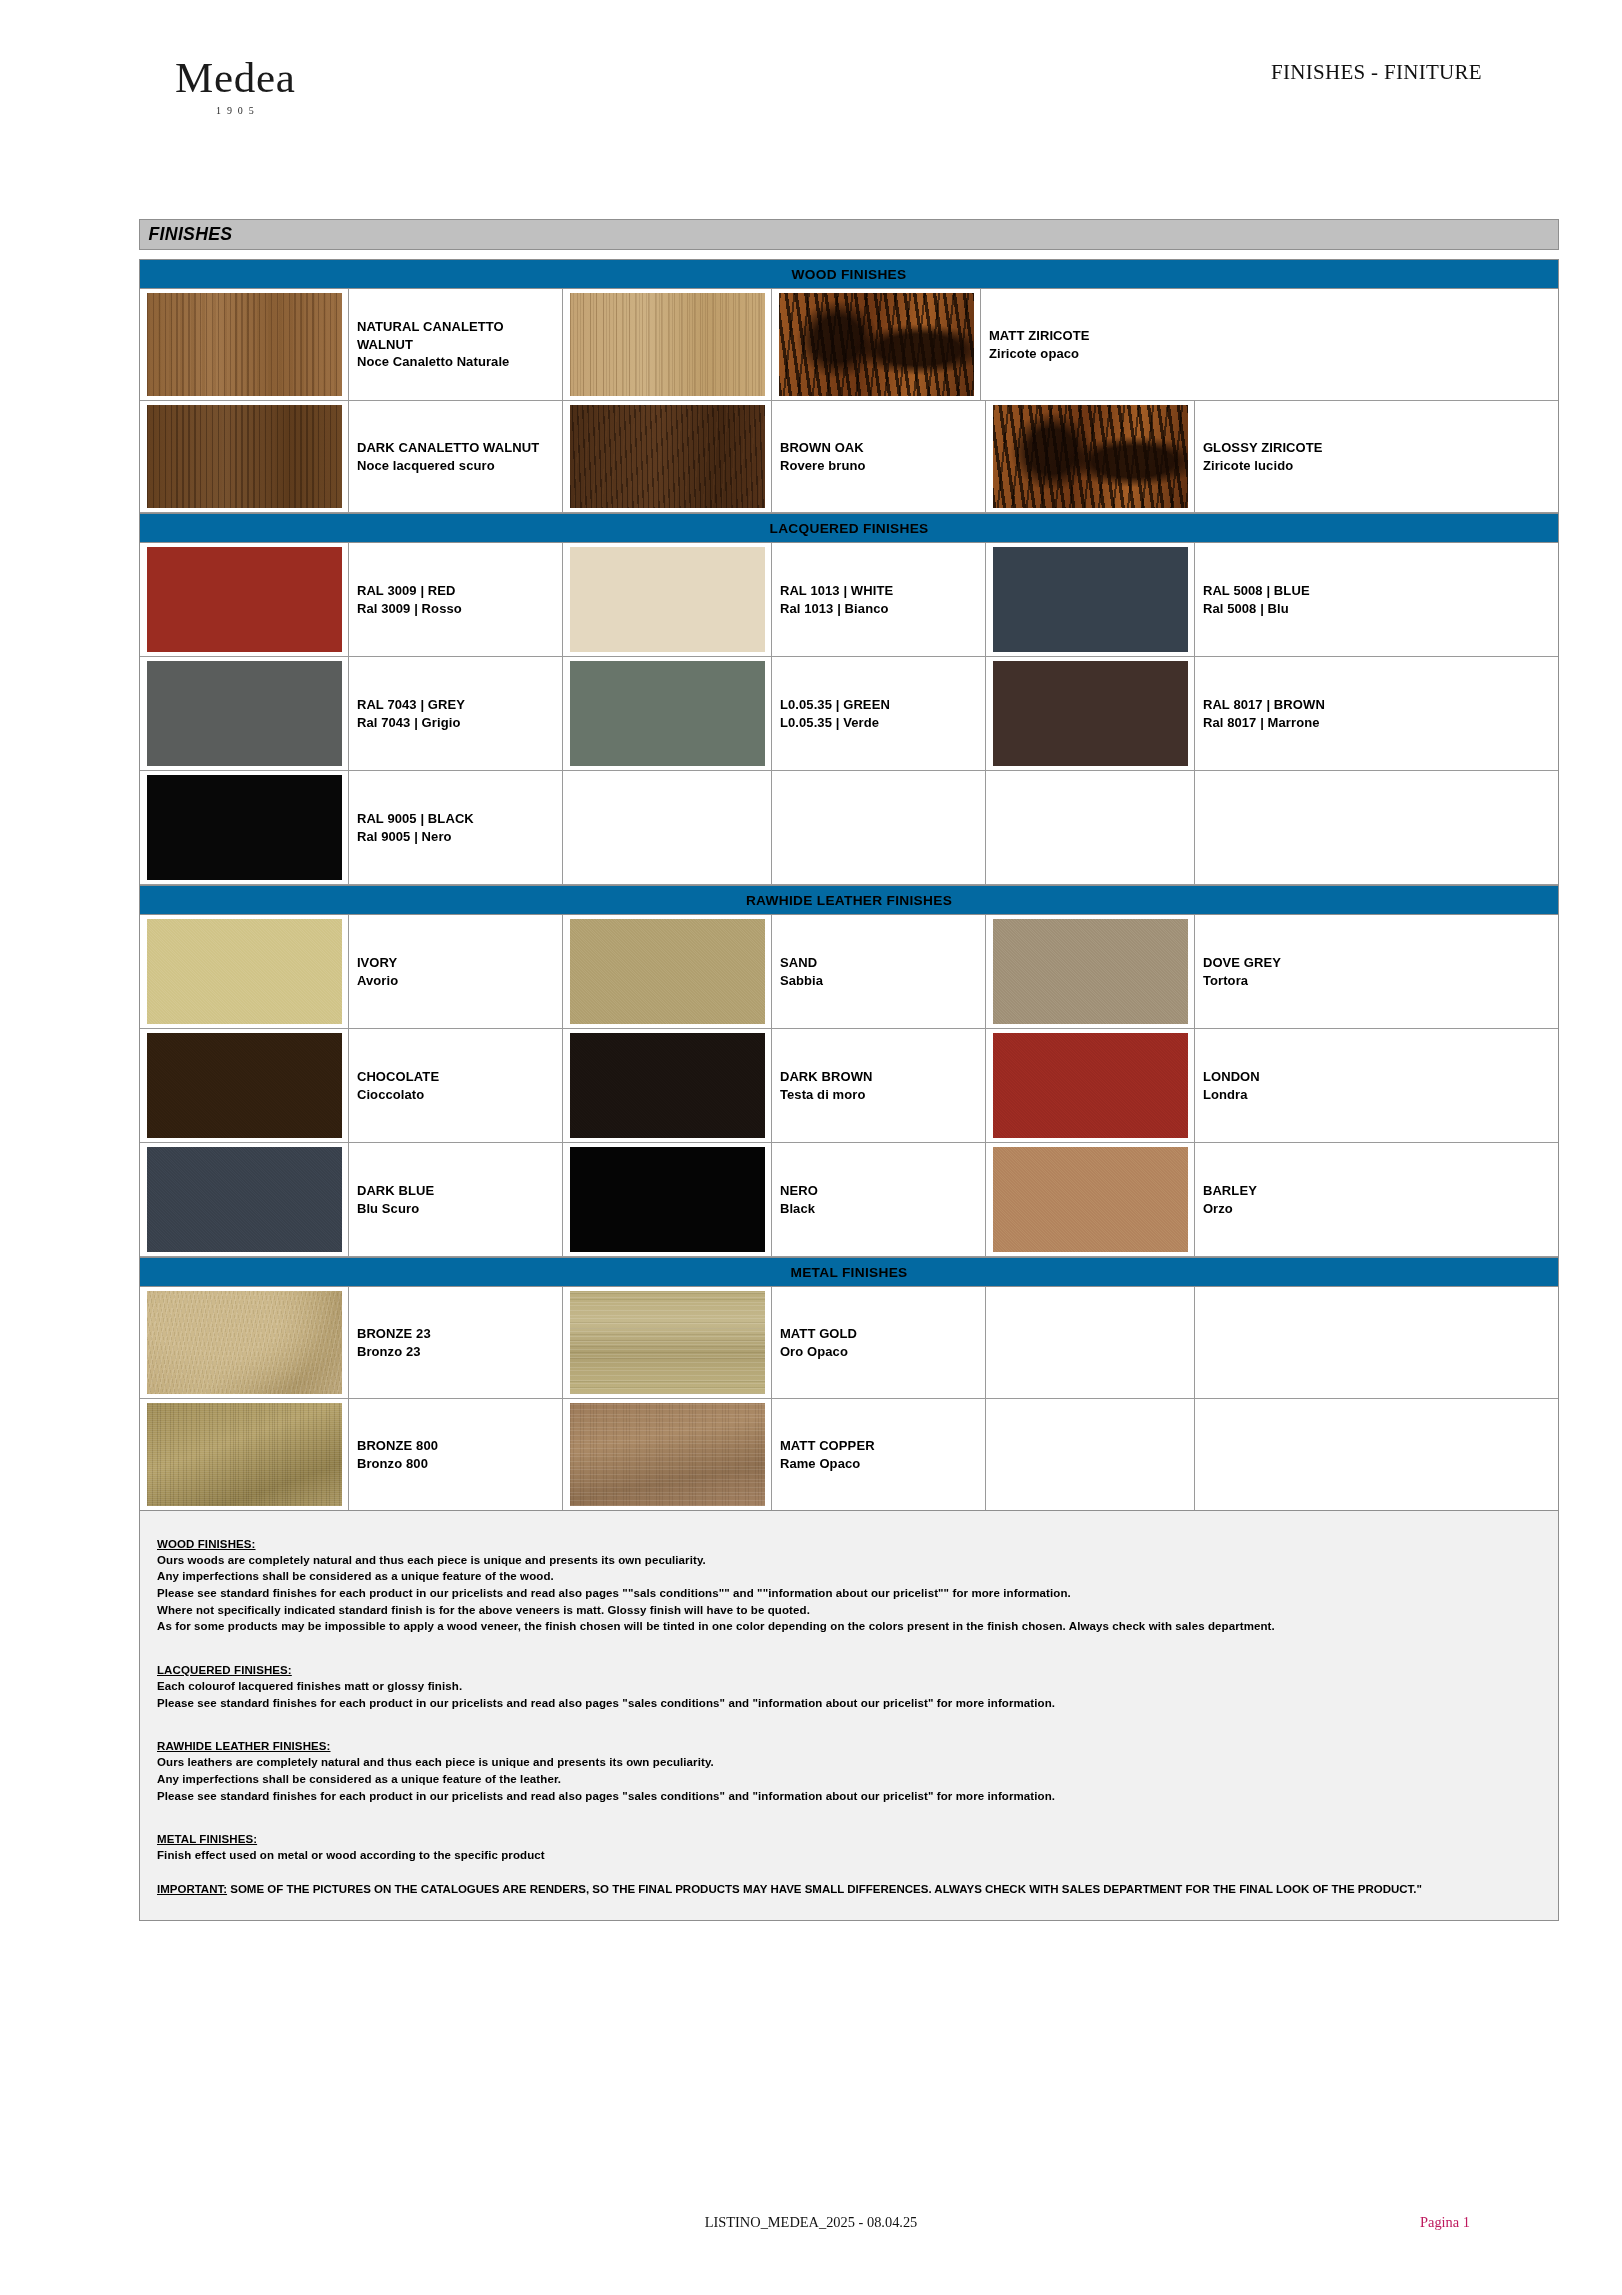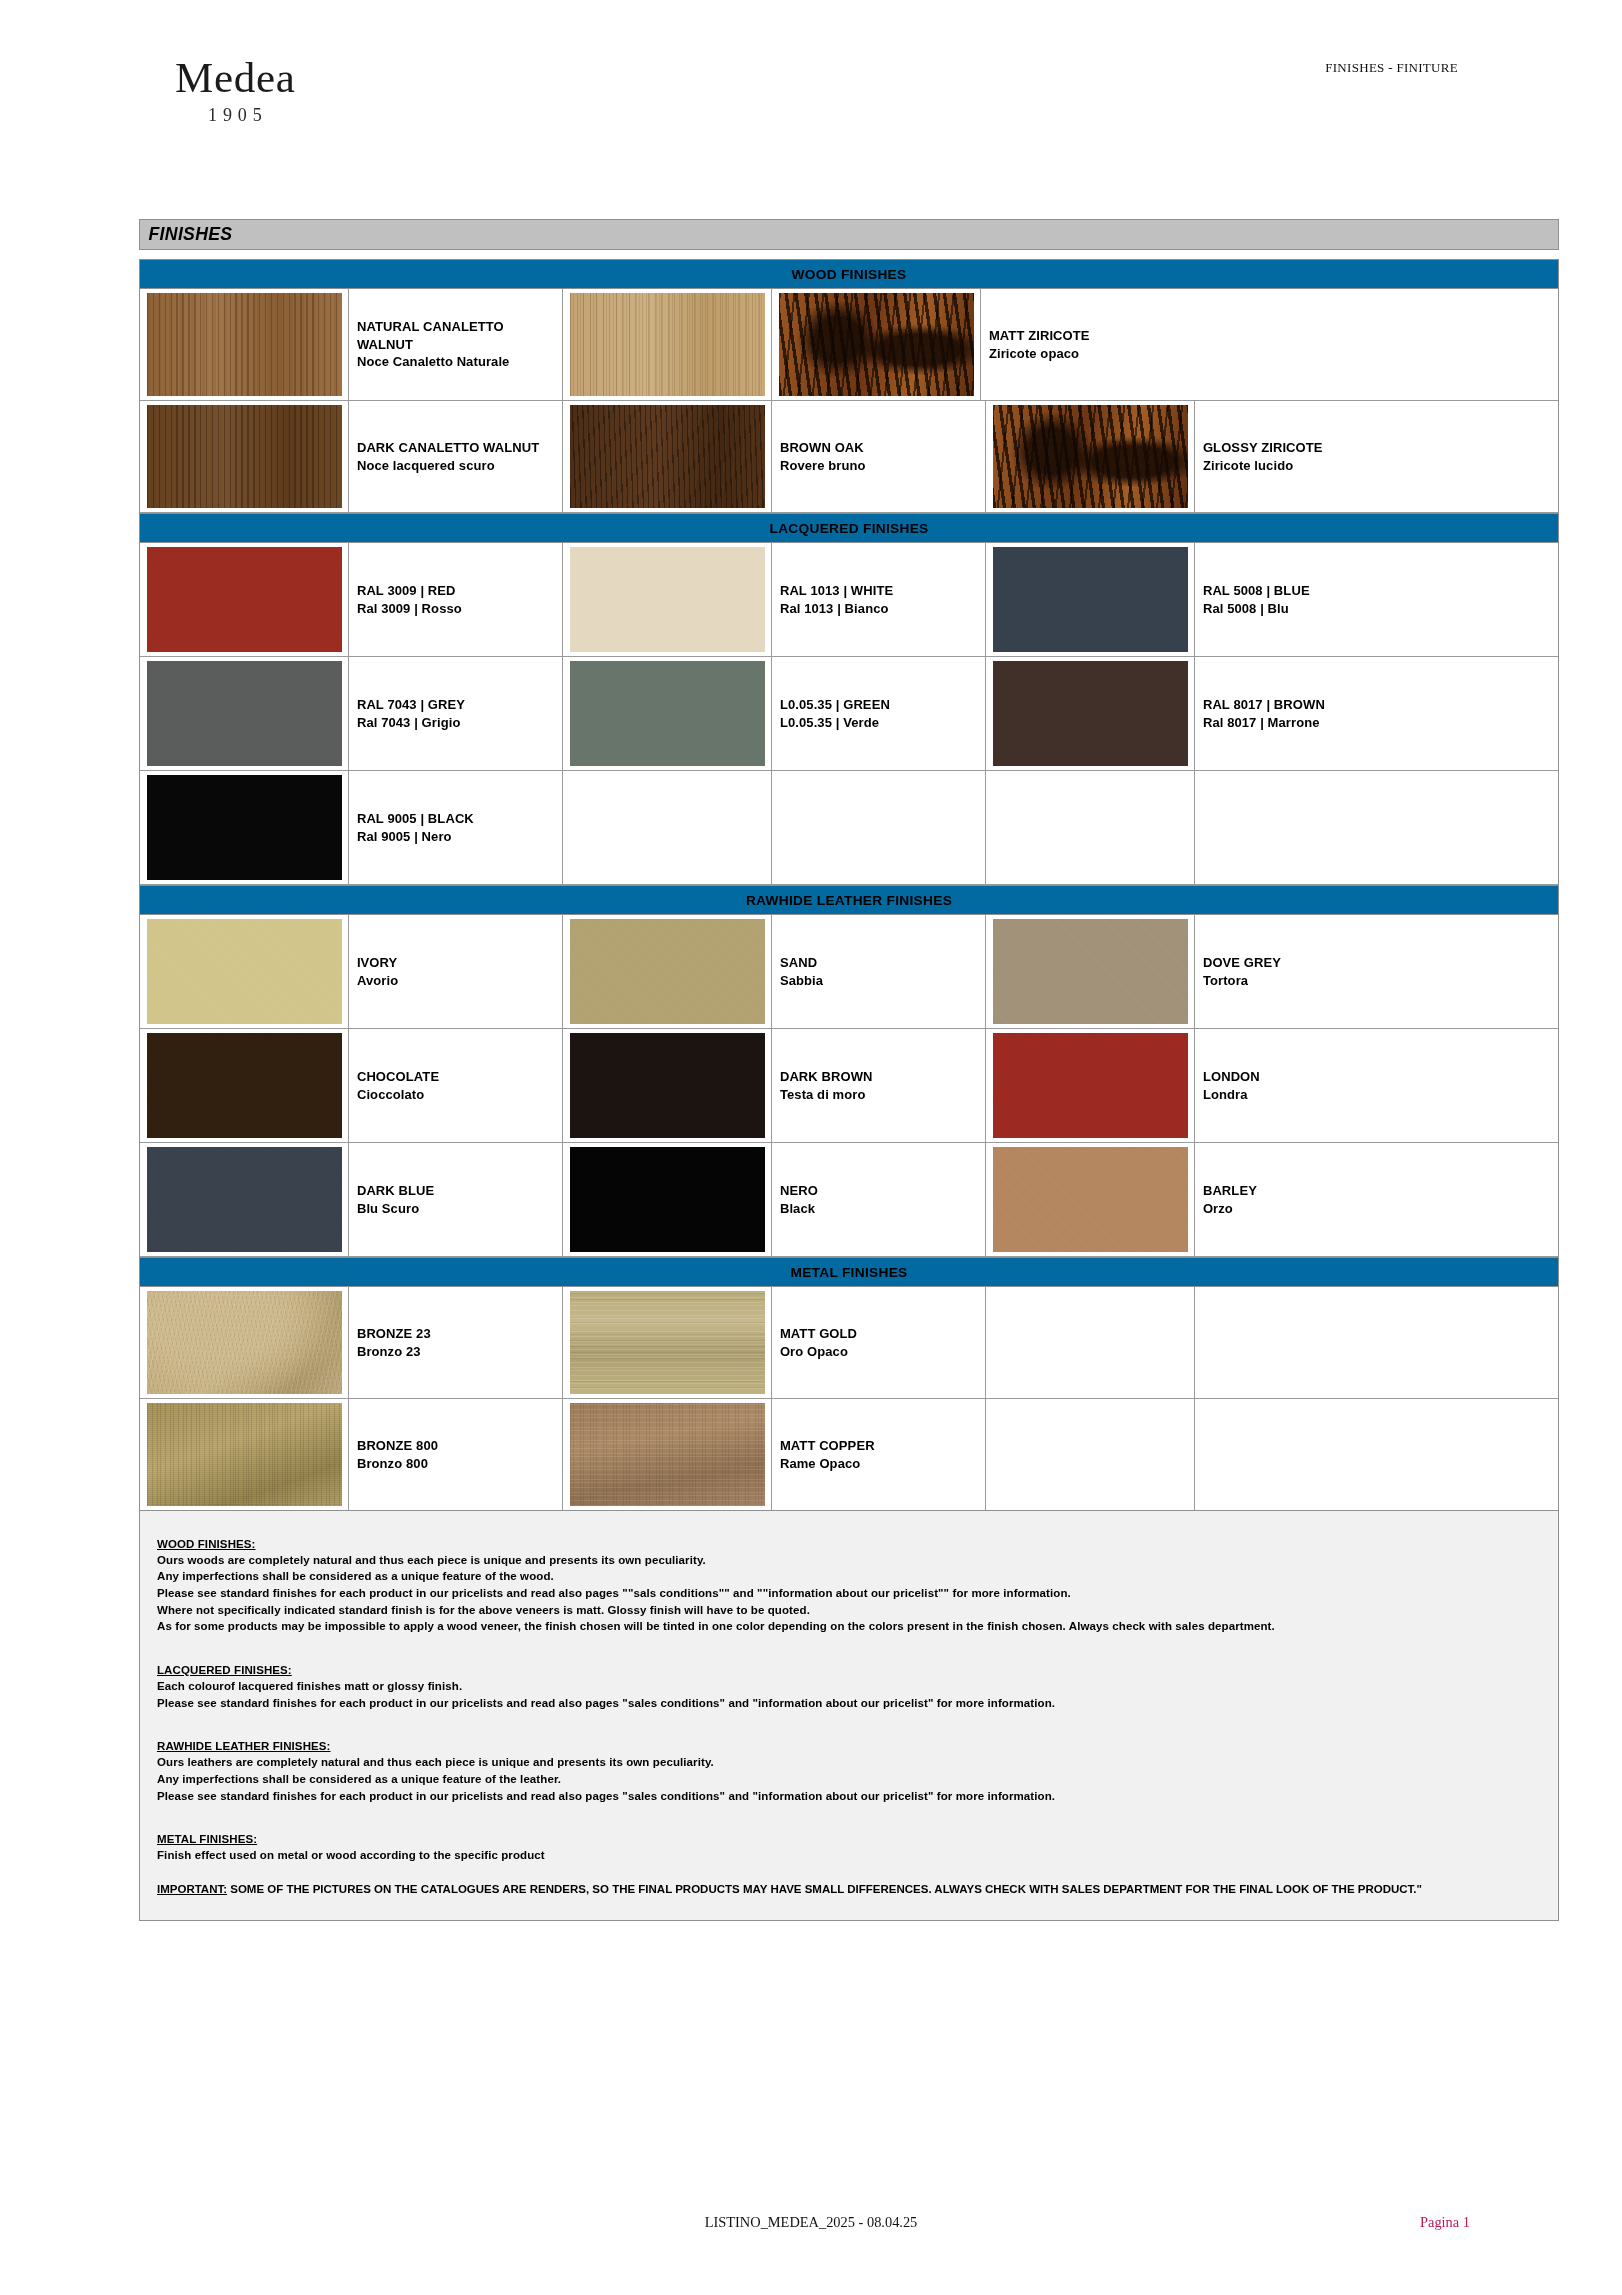--- a/index.html
+++ b/index.html
@@ -23,9 +23,9 @@
     margin-top:5.9px; padding-left:5.2px;
   }
   .hdr-right {
-    position:absolute; right:164px; top:60px;
+    position:absolute; right:140px; top:60px;
     font-family:"Liberation Serif", serif;
-    font-size:13px; color:#111; letter-spacing:0.3px; white-space:nowrap;
+    font-size:21px; color:#111; letter-spacing:0.3px; white-space:nowrap;
   }
 
   

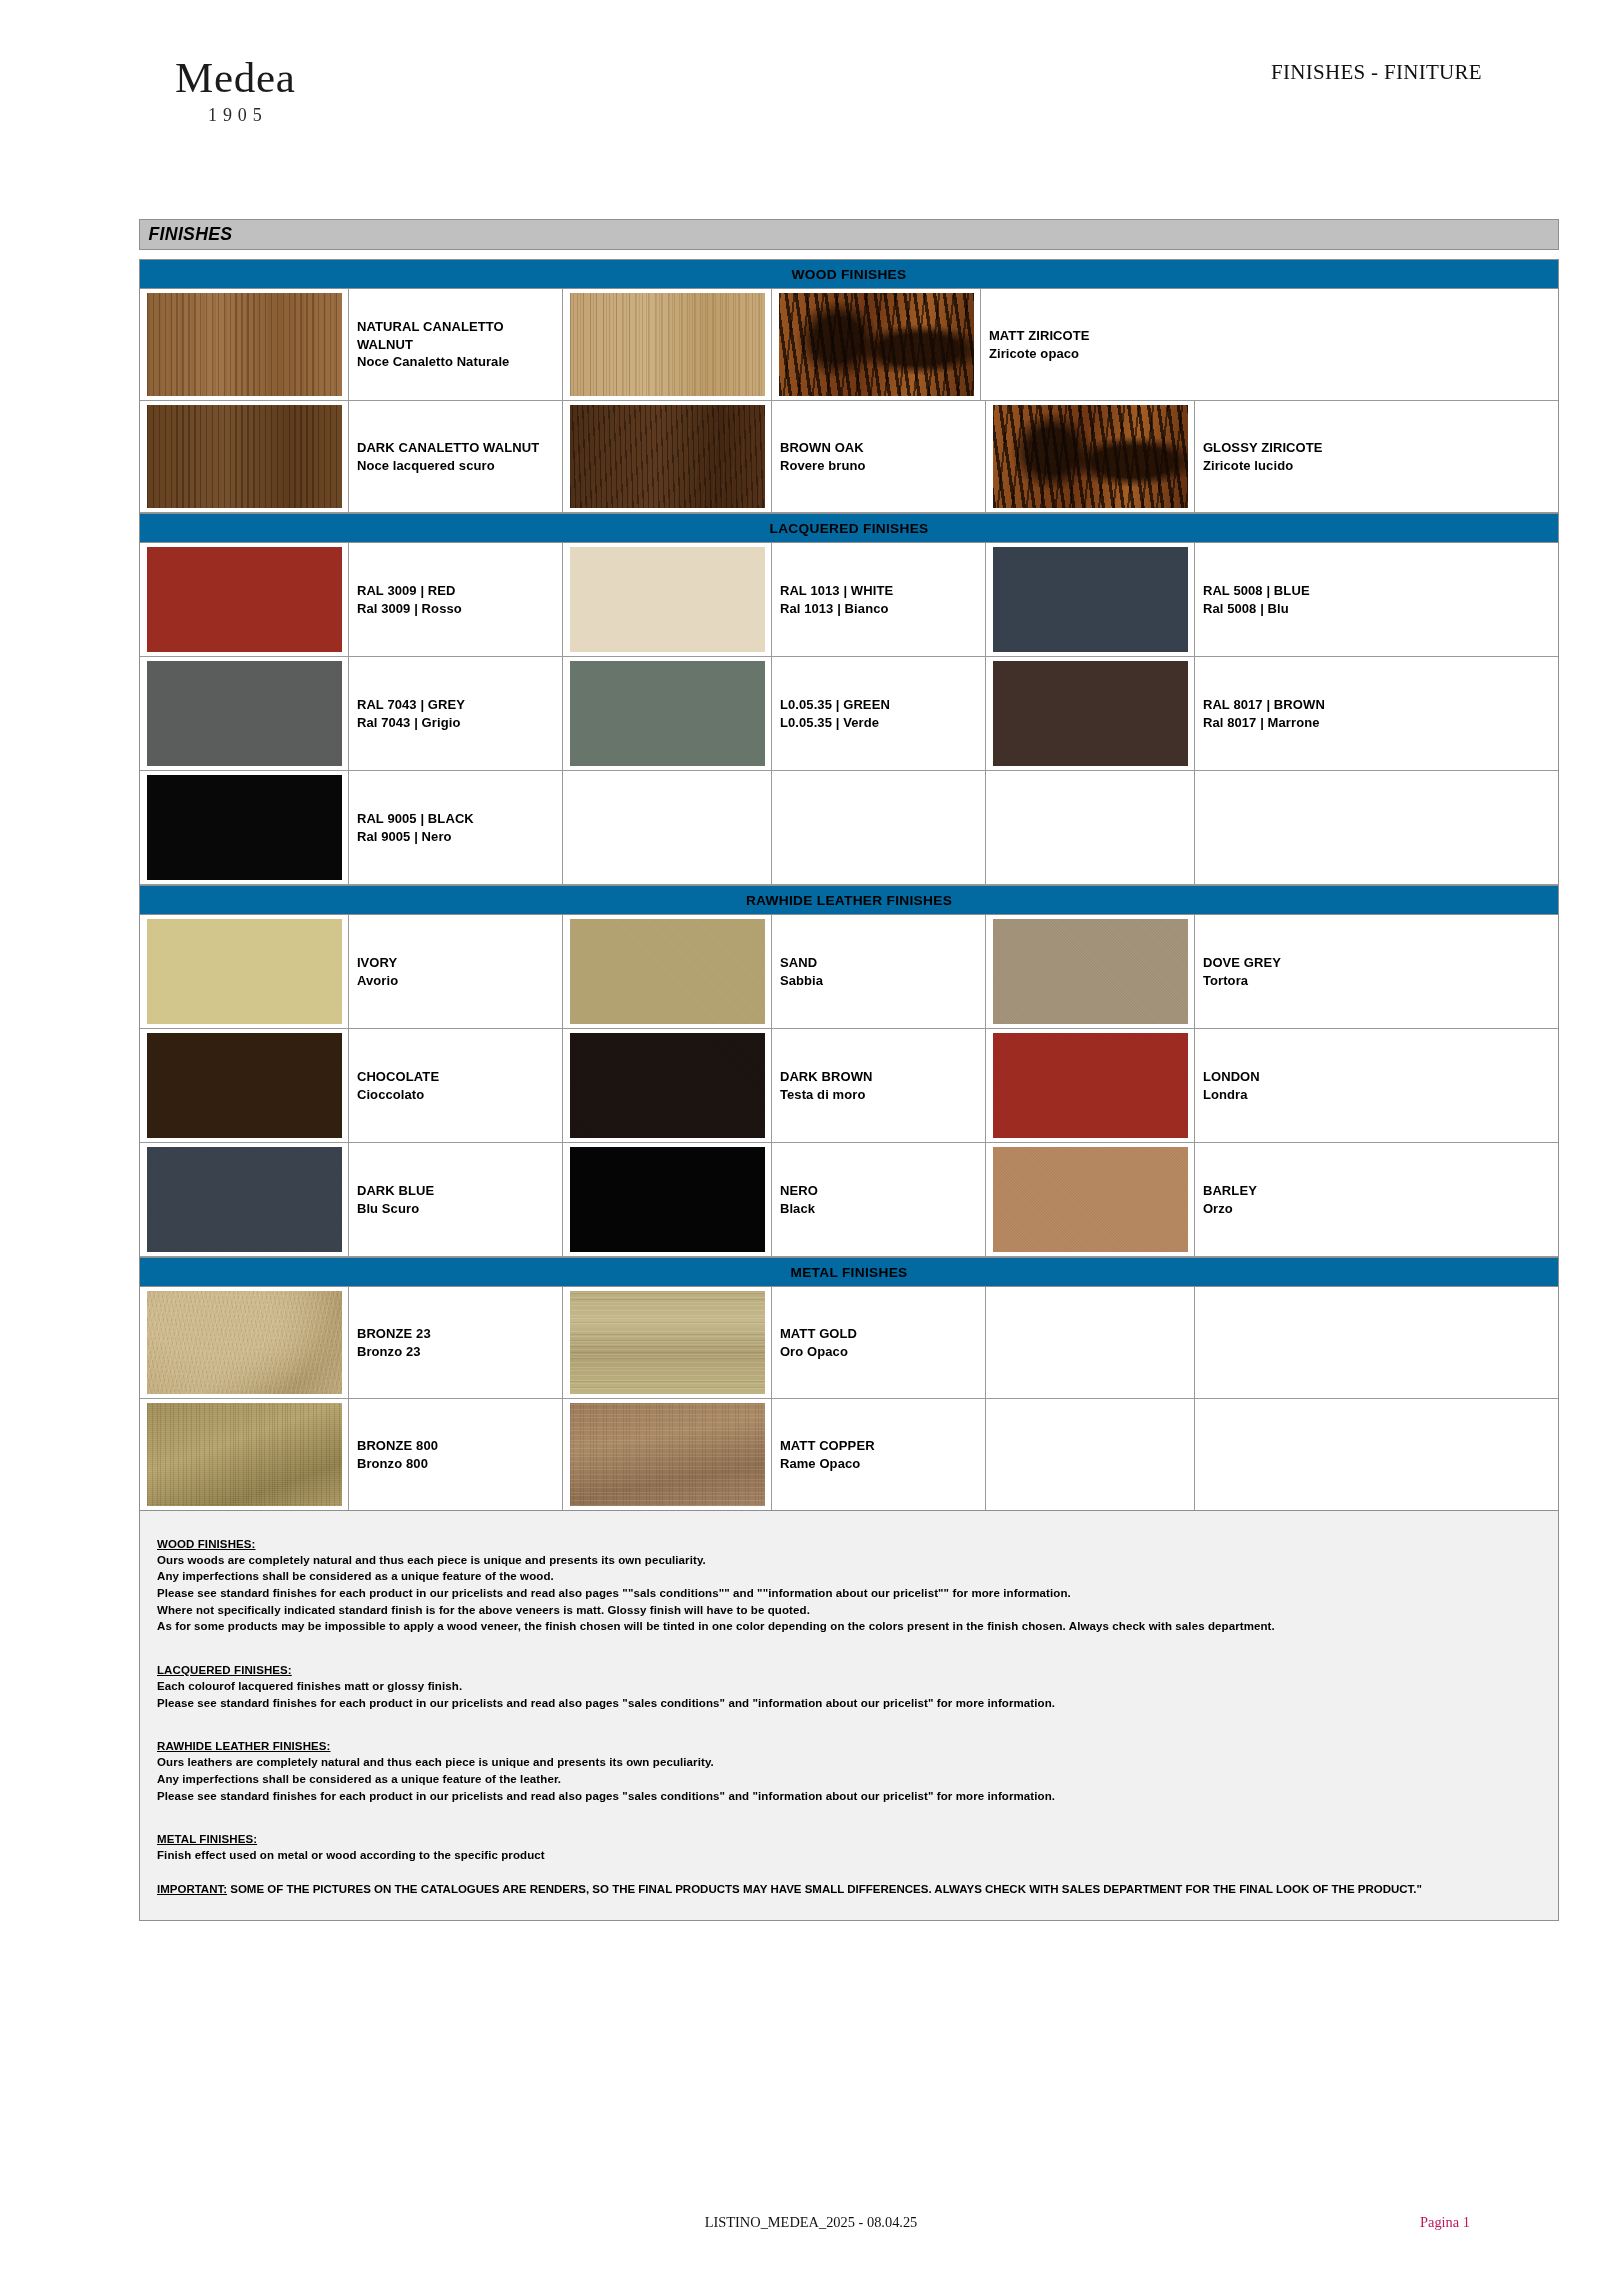--- a/index.html
+++ b/index.html
@@ -19,7 +19,7 @@
   }
   .logo-year {
     font-family:"Liberation Serif", serif;
-    font-size:18px; letter-spacing:5.9px; color:#2a2a2a;
+    font-size:10px; letter-spacing:5.9px; color:#2a2a2a;
     margin-top:5.9px; padding-left:5.2px;
   }
   .hdr-right {

